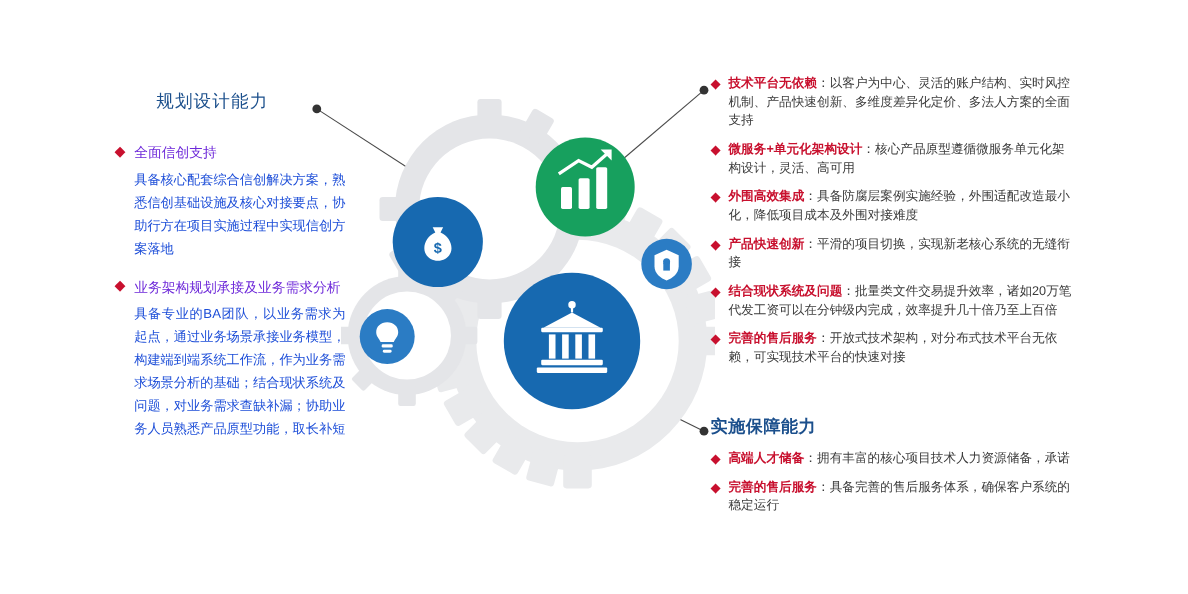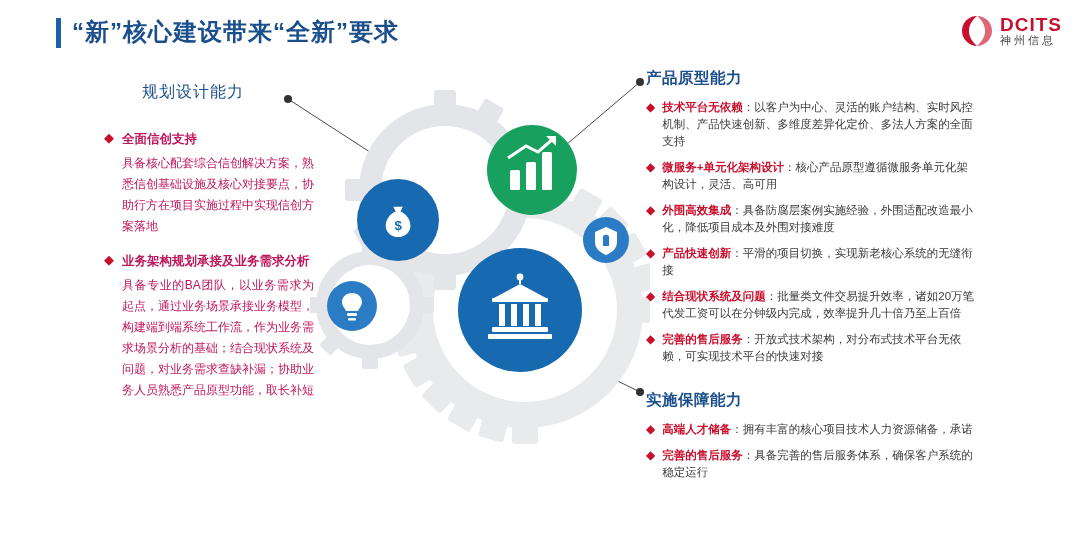--- a/index.html
+++ b/index.html
@@ -163,24 +163,6 @@
 
 <div class="slide">
 
-  <div class="title-bar">
-    <div class="title-accent"></div>
-    <div class="slide-title">“新”核心建设带来“全新”要求</div>
-
-    <div class="logo">
-      <div class="logo-mark">
-        <svg width="34" height="34" viewBox="0 0 34 34">
-          <path d="M17 2 C8 2 2 9 2 17 C2 25 9 32 17 32 C12 27 9 23 9 17 C9 11 12 6 17 2 Z" fill="#c8102e"></path>
-          <path d="M17 2 C26 2 32 9 32 17 C32 25 25 32 17 32 C22 27 25 23 25 17 C25 11 22 6 17 2 Z" fill="#d94b5e" opacity="0.85"></path>
-          <circle cx="17" cy="17" r="3.2" fill="#ffffff"></circle>
-        </svg>
-      </div>
-      <div class="logo-text">
-        <span class="logo-en">DCITS</span>
-        <span class="logo-cn">神州信息</span>
-      </div>
-    </div>
-  </div>
 
   <svg class="connectors">
 

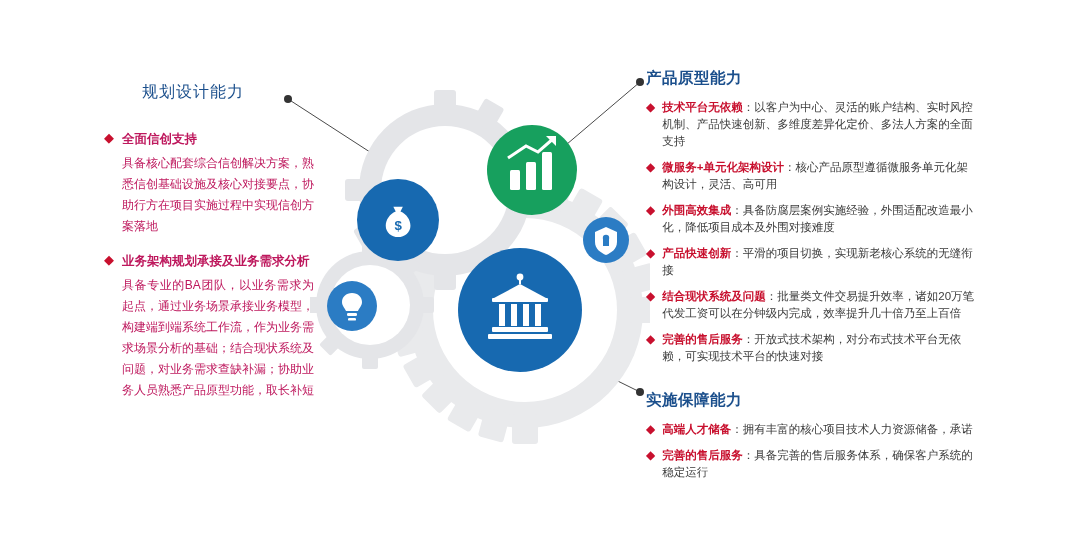--- a/index.html
+++ b/index.html
@@ -313,7 +313,6 @@
   </div>
 
   <div class="col-right">
-    <div class="sec-head-r">产品原型能力</div>
 
     <div class="r-item">
       <span class="r-dot">◆</span>

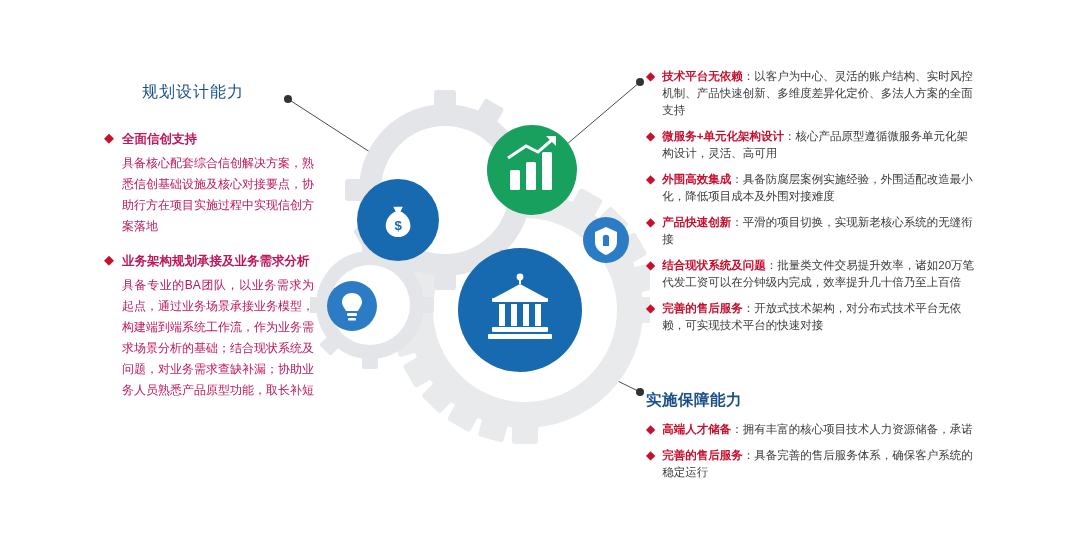--- a/index.html
+++ b/index.html
@@ -101,8 +101,8 @@
     line-height: 18px;
   }
   .lead {
-    color: #be185d;
-    font-weight: bold;
+    color: #6d28d9;
+    font-weight: normal;
     font-size: 12.5px;
     line-height: 20px;
   }

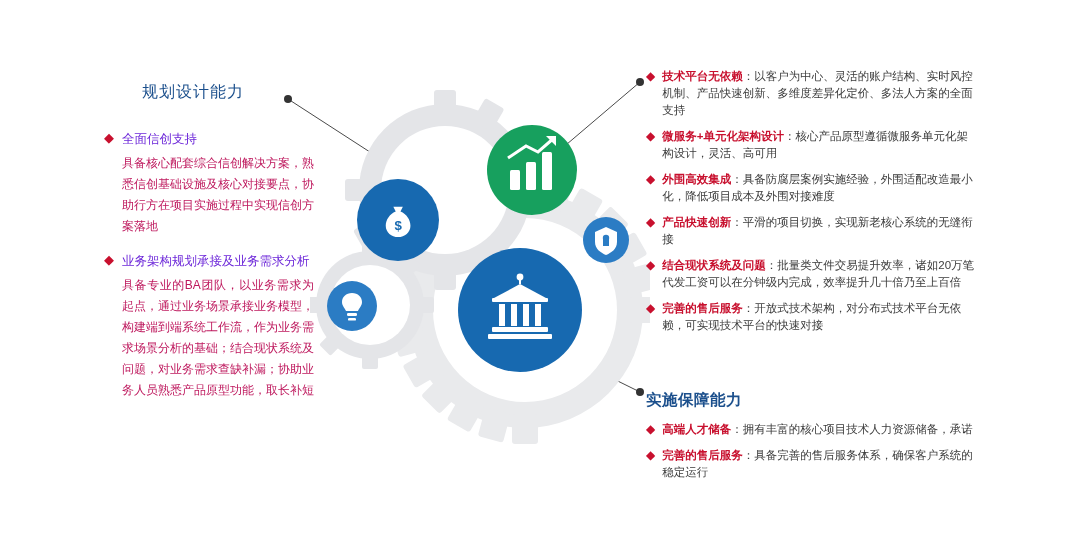--- a/index.html
+++ b/index.html
@@ -108,7 +108,7 @@
   }
   .body-txt {
     font-size: 12px;
-    color: #be185d;
+    color: #1d4ed8;
     line-height: 21px;
     margin: 2px 0 14px 18px;
     text-align: justify;

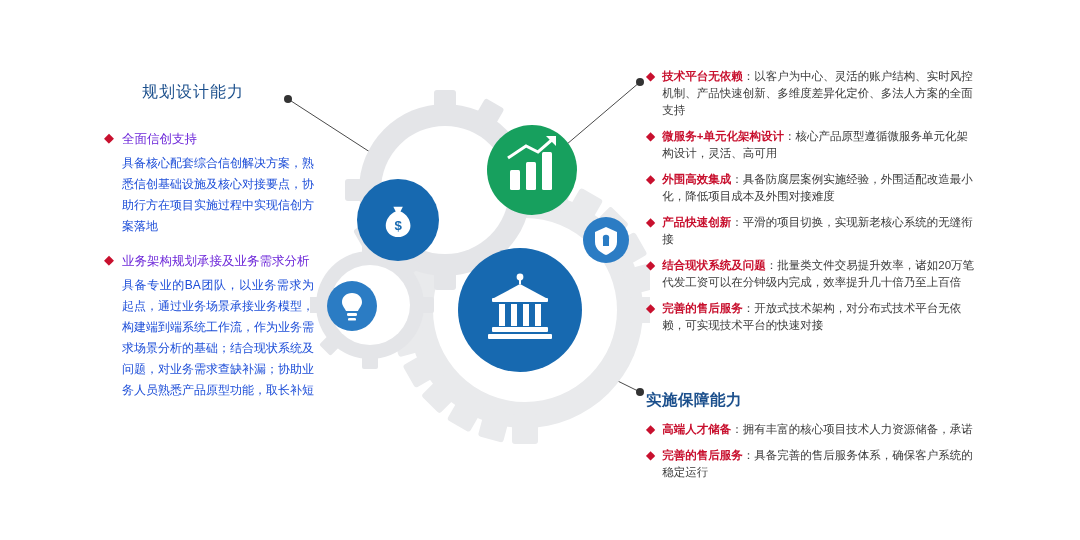--- a/index.html
+++ b/index.html
@@ -147,7 +147,7 @@
   }
   .col-right-2 {
     position: absolute;
-    left: 646px; top: 390px;
+    left: 646px; top: 378px;
     width: 330px;
   }
   

